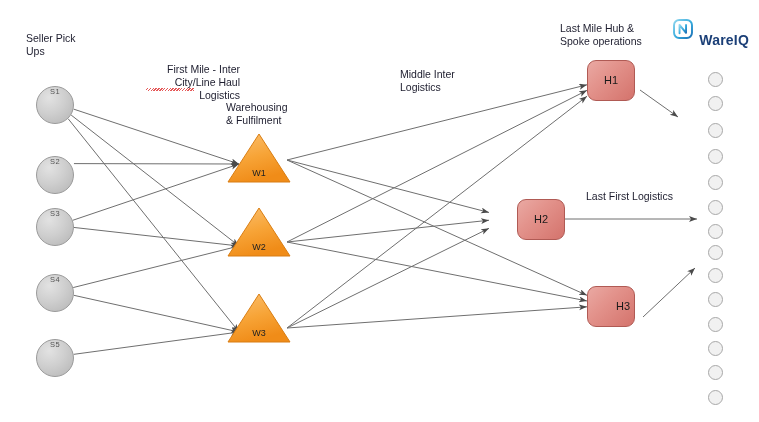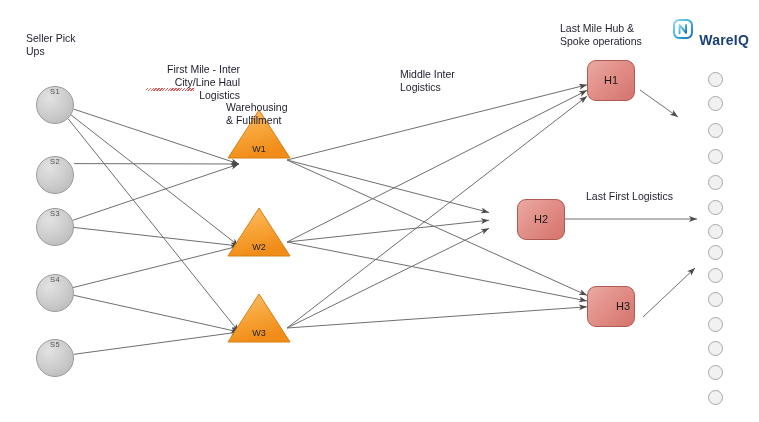--- a/index.html
+++ b/index.html
@@ -176,7 +176,7 @@
     </div>
 
   <div id="warehouses-layer">
-      <div class="node wh-node" style="left: 226px; top: 108px;">
+      <div class="node wh-node" style="left: 226px; top: 132px;">
         <svg width="66" height="52" viewBox="0 0 66 52" xmlns="http://www.w3.org/2000/svg">
           <polygon points="33,2 64,50 2,50" fill="url(#whGrad)" stroke="#d97d12" stroke-width="1"></polygon>
         </svg>

